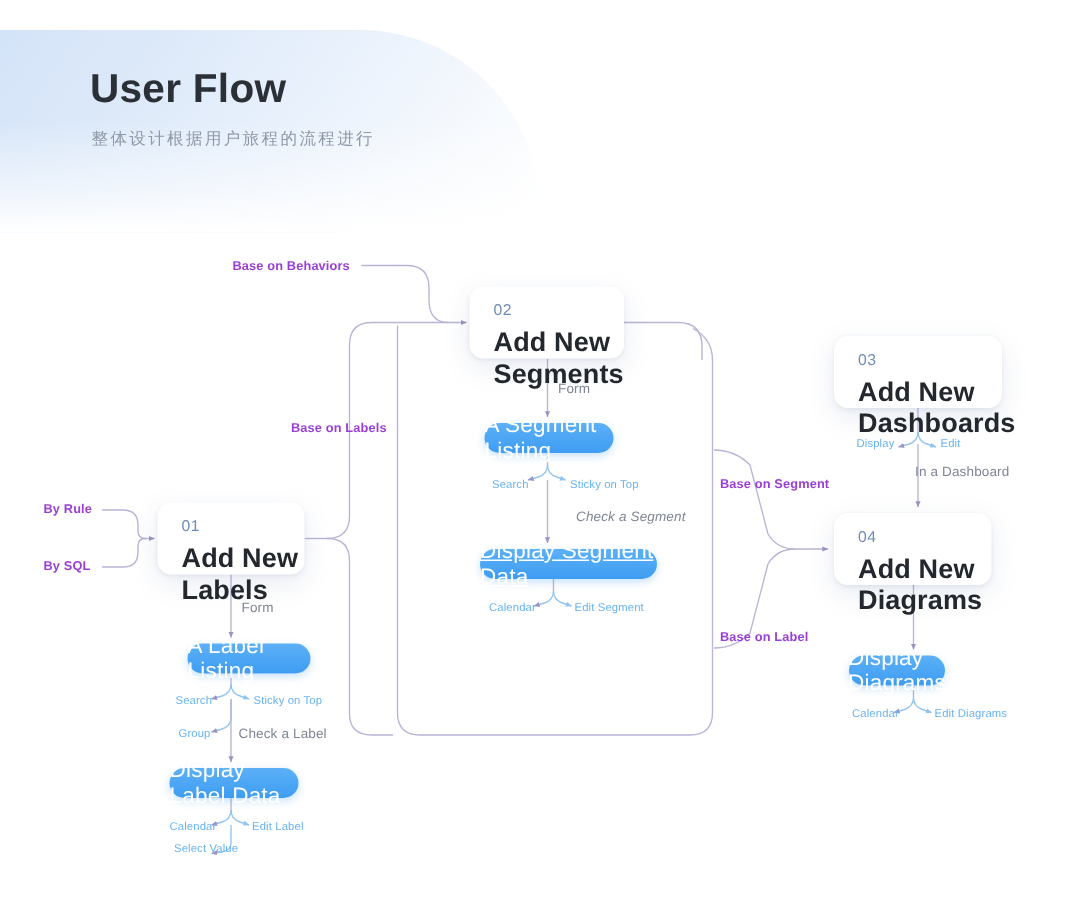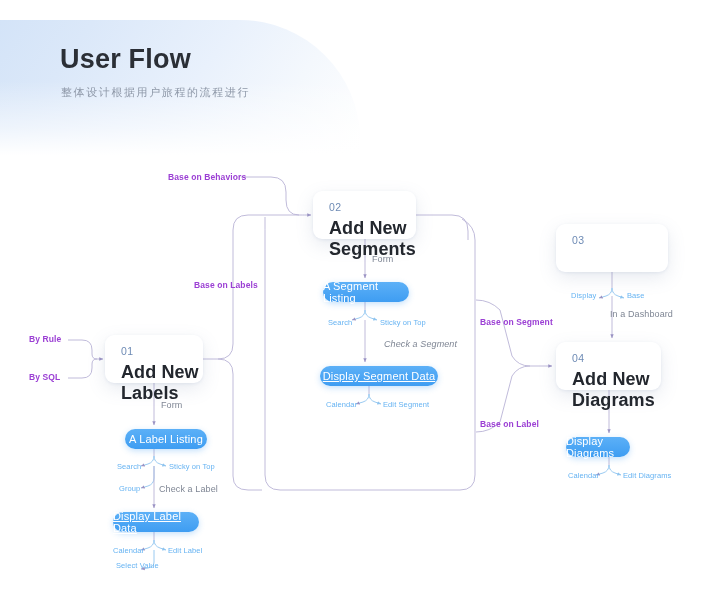--- a/index.html
+++ b/index.html
@@ -166,7 +166,7 @@
   <div class="lbl lbl-purple" style="left:29px;top:334px;">By Rule</div>
   <div class="lbl lbl-purple" style="left:29px;top:372px;">By SQL</div>
 
-  <div class="lbl lbl-purple" style="left:168px;top:172px;">Base on Behaviors</div>
+  <div class="lbl lbl-purple" style="left:155px;top:172px;">Base on Behaviors</div>
   <div class="lbl lbl-purple" style="left:194px;top:280px;">Base on Labels</div>
   <div class="lbl lbl-purple" style="left:480px;top:317px;text-align:center;">Base on Segment</div>
   <div class="lbl lbl-purple" style="left:480px;top:419px;">Base on Label</div>

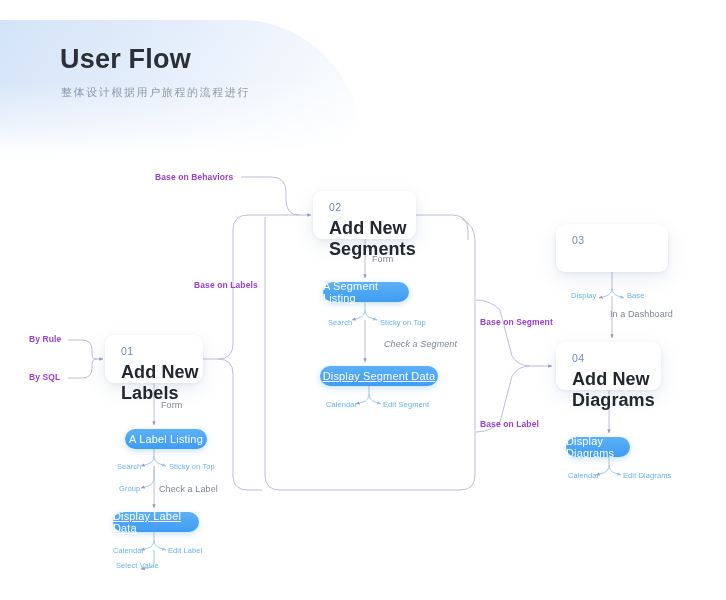--- a/index.html
+++ b/index.html
@@ -157,6 +157,7 @@
   </div>
   <div class="node-card" id="card03">
     <div class="node-num">03</div>
+    <div class="node-title">Add New Dashboards</div>
   </div>
   <div class="node-card" id="card04">
     <div class="node-num">04</div>

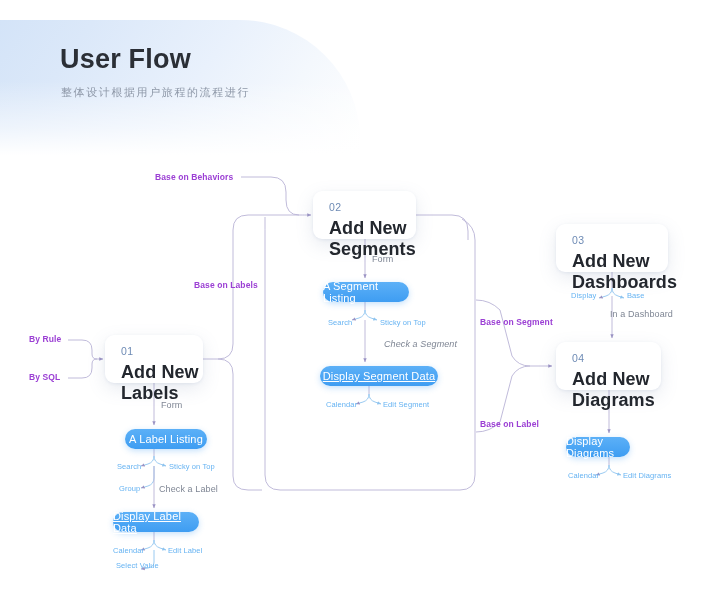--- a/index.html
+++ b/index.html
@@ -55,7 +55,7 @@
   .pill{
     position:absolute;height:20px;border-radius:10px;
     background:linear-gradient(180deg,#5cb0f7 0%,#3e9df2 100%);
-    color:#fff;font-size:11px;letter-spacing:.15px;
+    color:#fff;font-size:15px;letter-spacing:.15px;
     display:flex;align-items:center;justify-content:center;
     box-shadow:0 2px 6px rgba(62,157,242,.30);
   }

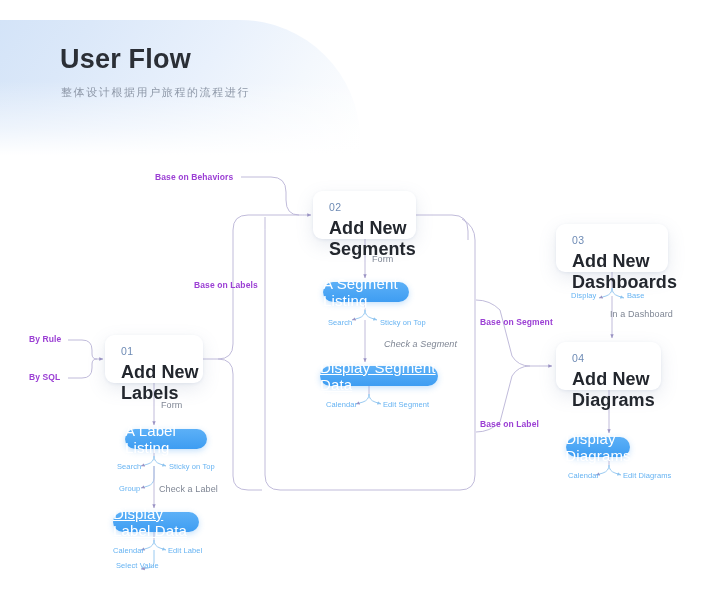--- a/index.html
+++ b/index.html
@@ -197,7 +197,7 @@
   <div class="lbl lbl-blue" style="left:383px;top:400px;">Edit Segment</div>
 
   <div class="lbl lbl-blue" style="left:571px;top:291px;">Display</div>
-  <div class="lbl lbl-blue" style="left:627px;top:291px;">Base</div>
+  <div class="lbl lbl-blue" style="left:627px;top:291px;">Edit</div>
 
   <div class="lbl lbl-blue" style="left:568px;top:471px;">Calendar</div>
   <div class="lbl lbl-blue" style="left:623px;top:471px;text-align:center;">Edit Diagrams</div>

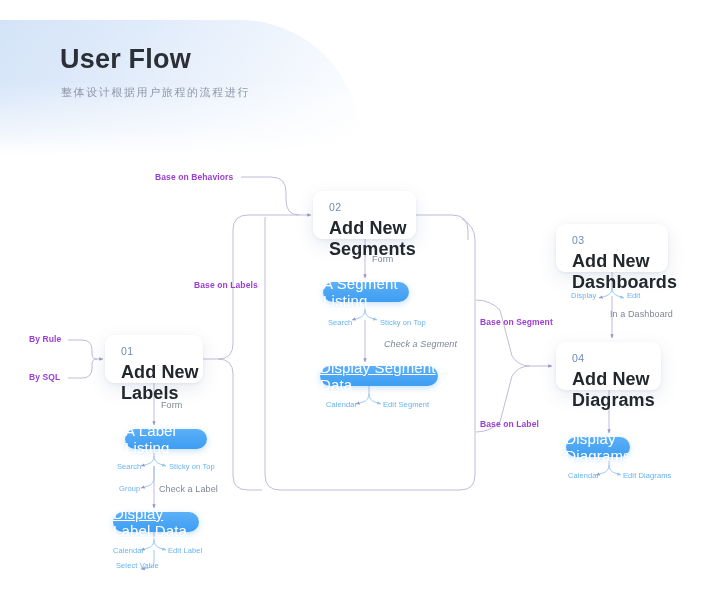--- a/index.html
+++ b/index.html
@@ -60,7 +60,7 @@
     box-shadow:0 2px 6px rgba(62,157,242,.30);
   }
   #pill-label-listing{left:113px;top:429px;width:82px;margin-left:12px;}
-  #pill-label-data{left:113px;top:512px;width:86px;text-decoration:underline;}
+  #pill-label-data{left:113px;top:512px;width:86px;}
   #pill-seg-listing{left:323px;top:282px;width:86px;}
   #pill-seg-data{left:320px;top:366px;width:118px;text-decoration:underline;}
   #pill-diagrams{left:566px;top:437px;width:64px;}

